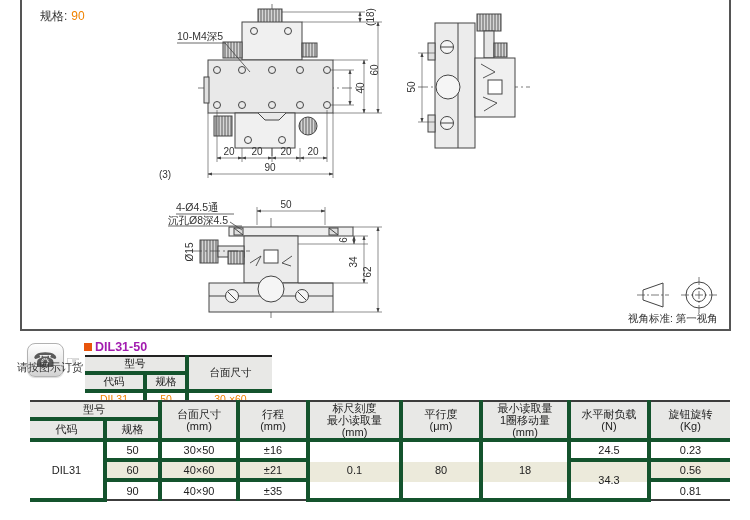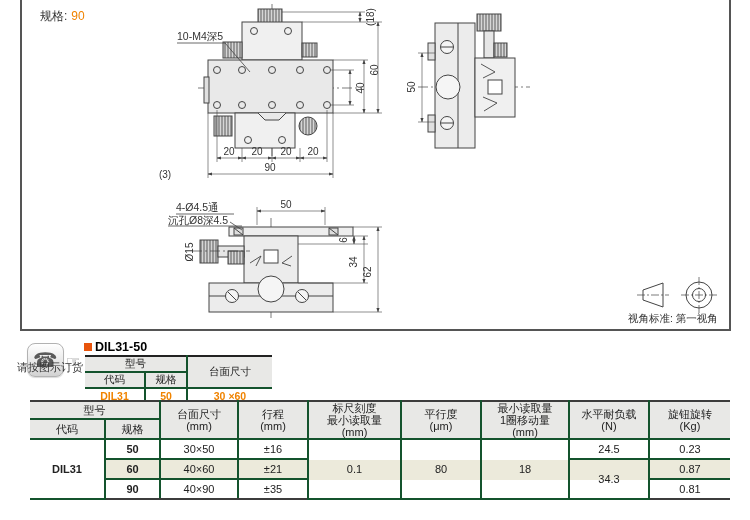--- a/index.html
+++ b/index.html
@@ -22,7 +22,7 @@
   .phone-glyph { font-size:20px; color:#5a5a5a; line-height:1; }
   .hand-glyph { position:absolute; left:66px; top:352px; font-size:16px; color:#777; }
   .order-caption { position:absolute; left:17px; top:360px; font-size:11px; color:#333; }
-  .order-title { position:absolute; left:84px; top:340px; font-size:12.5px; font-weight:bold; color:#000000;
+  .order-title { position:absolute; left:84px; top:340px; font-size:12.5px; font-weight:bold; color:#a21caf;
     display:flex; align-items:center; }
   .order-title .bullet { width:8px; height:8px; background:#e8540c; display:inline-block; margin-right:3px; }
 

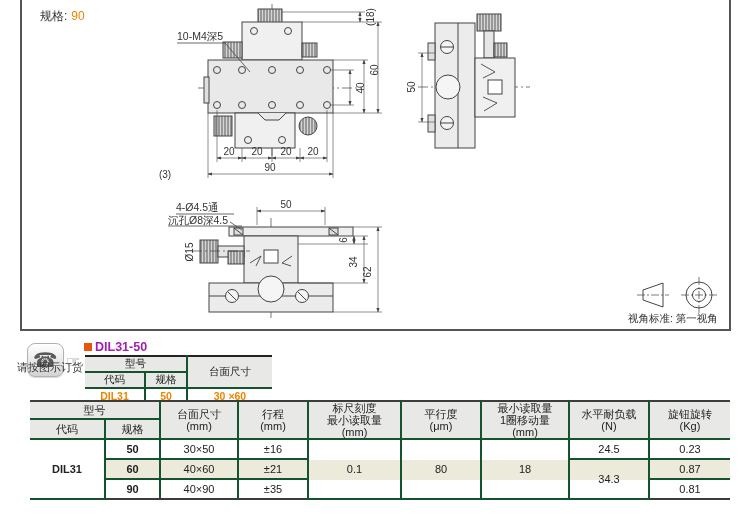--- a/index.html
+++ b/index.html
@@ -27,7 +27,7 @@
   .order-title .bullet { width:8px; height:8px; background:#e8540c; display:inline-block; margin-right:3px; }
 
   table { border-collapse:collapse; table-layout:fixed;padding-left:44px; }
-  td,th { border:2px solid #14532d; font-size:11px; text-align:center; vertical-align:middle;
+  td,th { border:4px solid #14532d; font-size:11px; text-align:center; vertical-align:middle;
     padding:0; overflow:hidden; white-space:nowrap; }
   td:first-child, th:first-child { border-left:none; }
   td:last-child, th:last-child { border-right:none; }

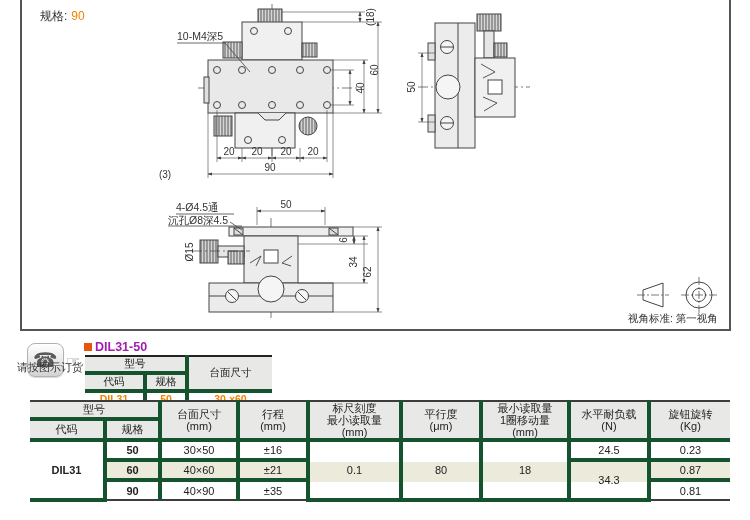--- a/index.html
+++ b/index.html
@@ -32,7 +32,7 @@
   td:first-child, th:first-child { border-left:none; }
   td:last-child, th:last-child { border-right:none; }
   .hdr { background:#e8e8e6; font-weight:normal; color:#222; }
-  .orange { color:#f08300; font-weight:bold;margin-top:22px; }
+  .orange { color:#f08300; font-weight:normal;margin-top:22px; }
 
   .mini-table { position:absolute; left:85px; top:355px; width:187px; }
   .mini-table td { height:11px; font-size:10.5px; }

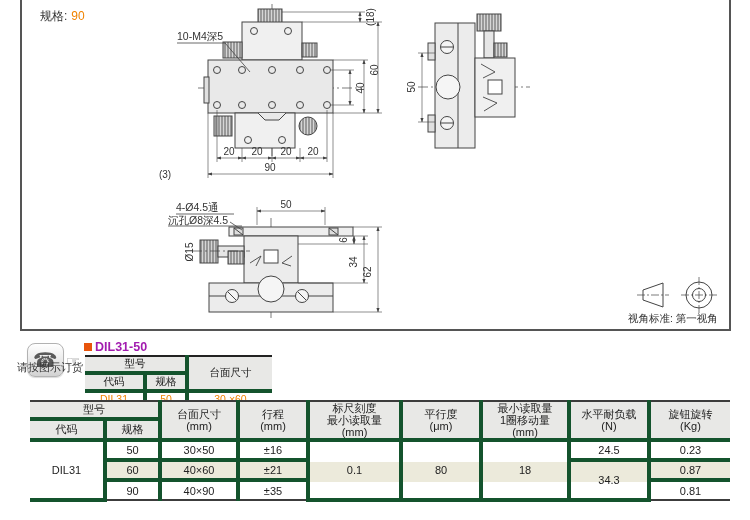--- a/index.html
+++ b/index.html
@@ -348,7 +348,7 @@
       <td class="hl">40×60</td>
       <td class="hl">±21</td>
       <td rowspan="2" class="band2">34.3</td>
-      <td class="hl">0.87</td>
+      <td class="hl">0.56</td>
     </tr>
     <tr>
       <td class="orange">90</td>

